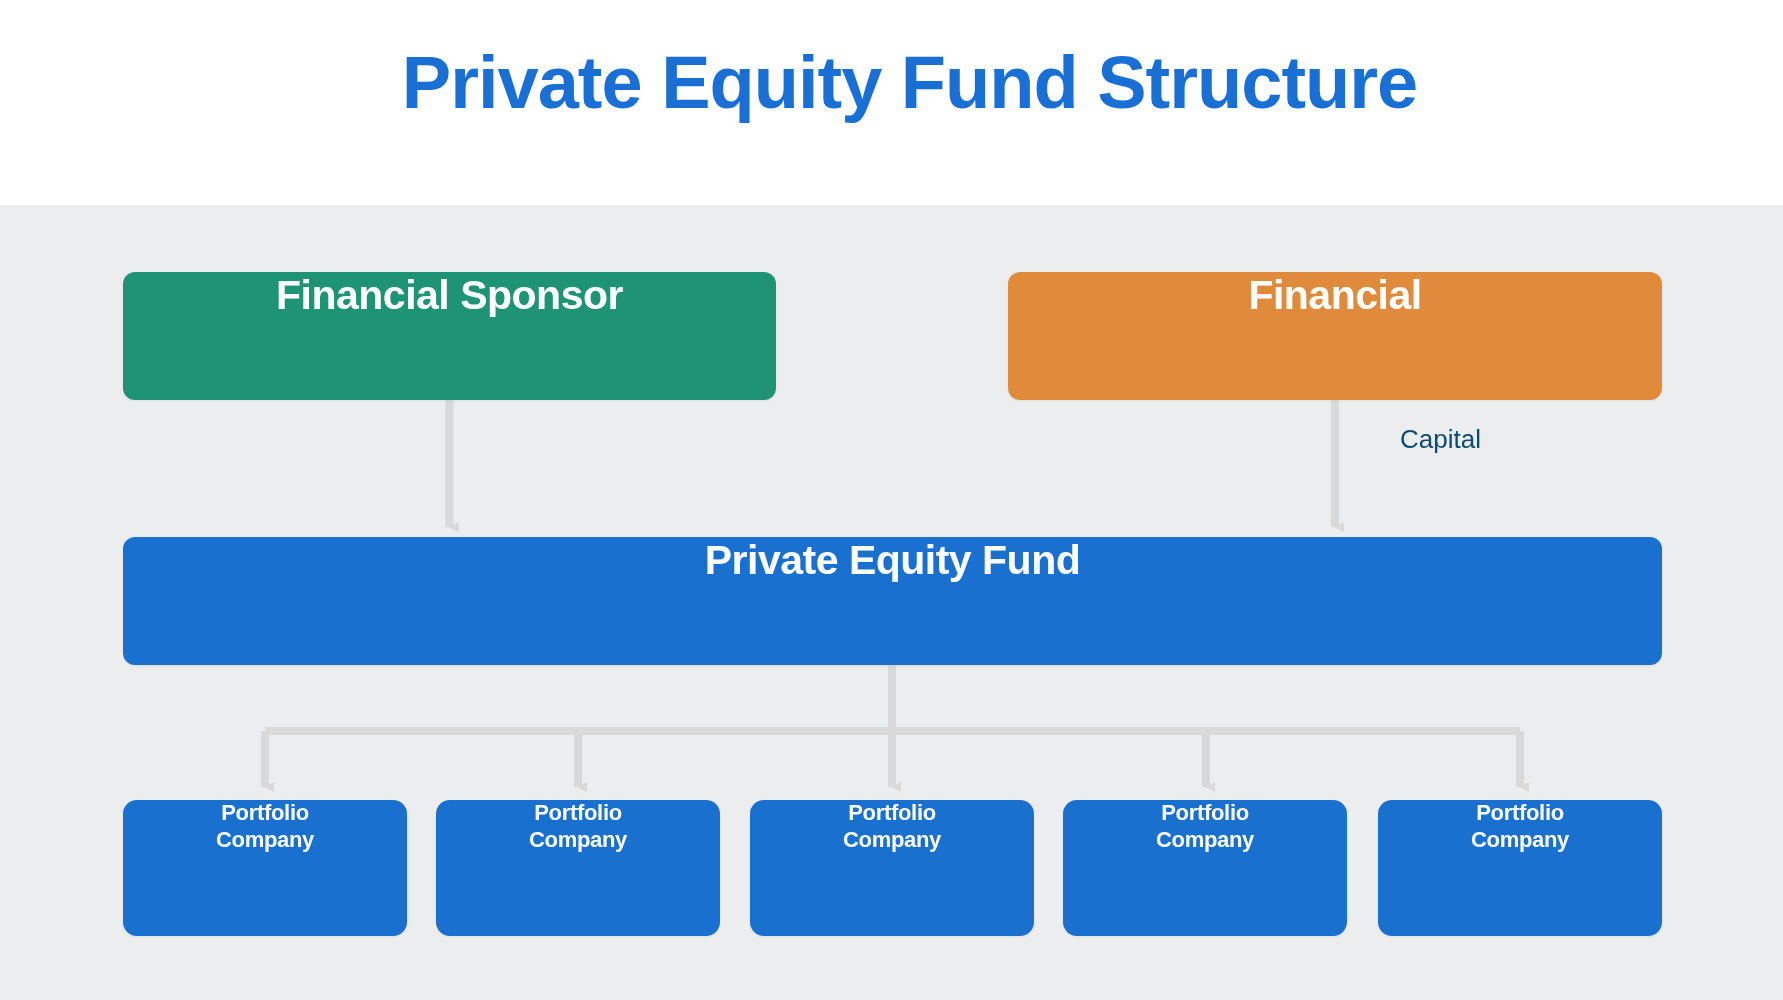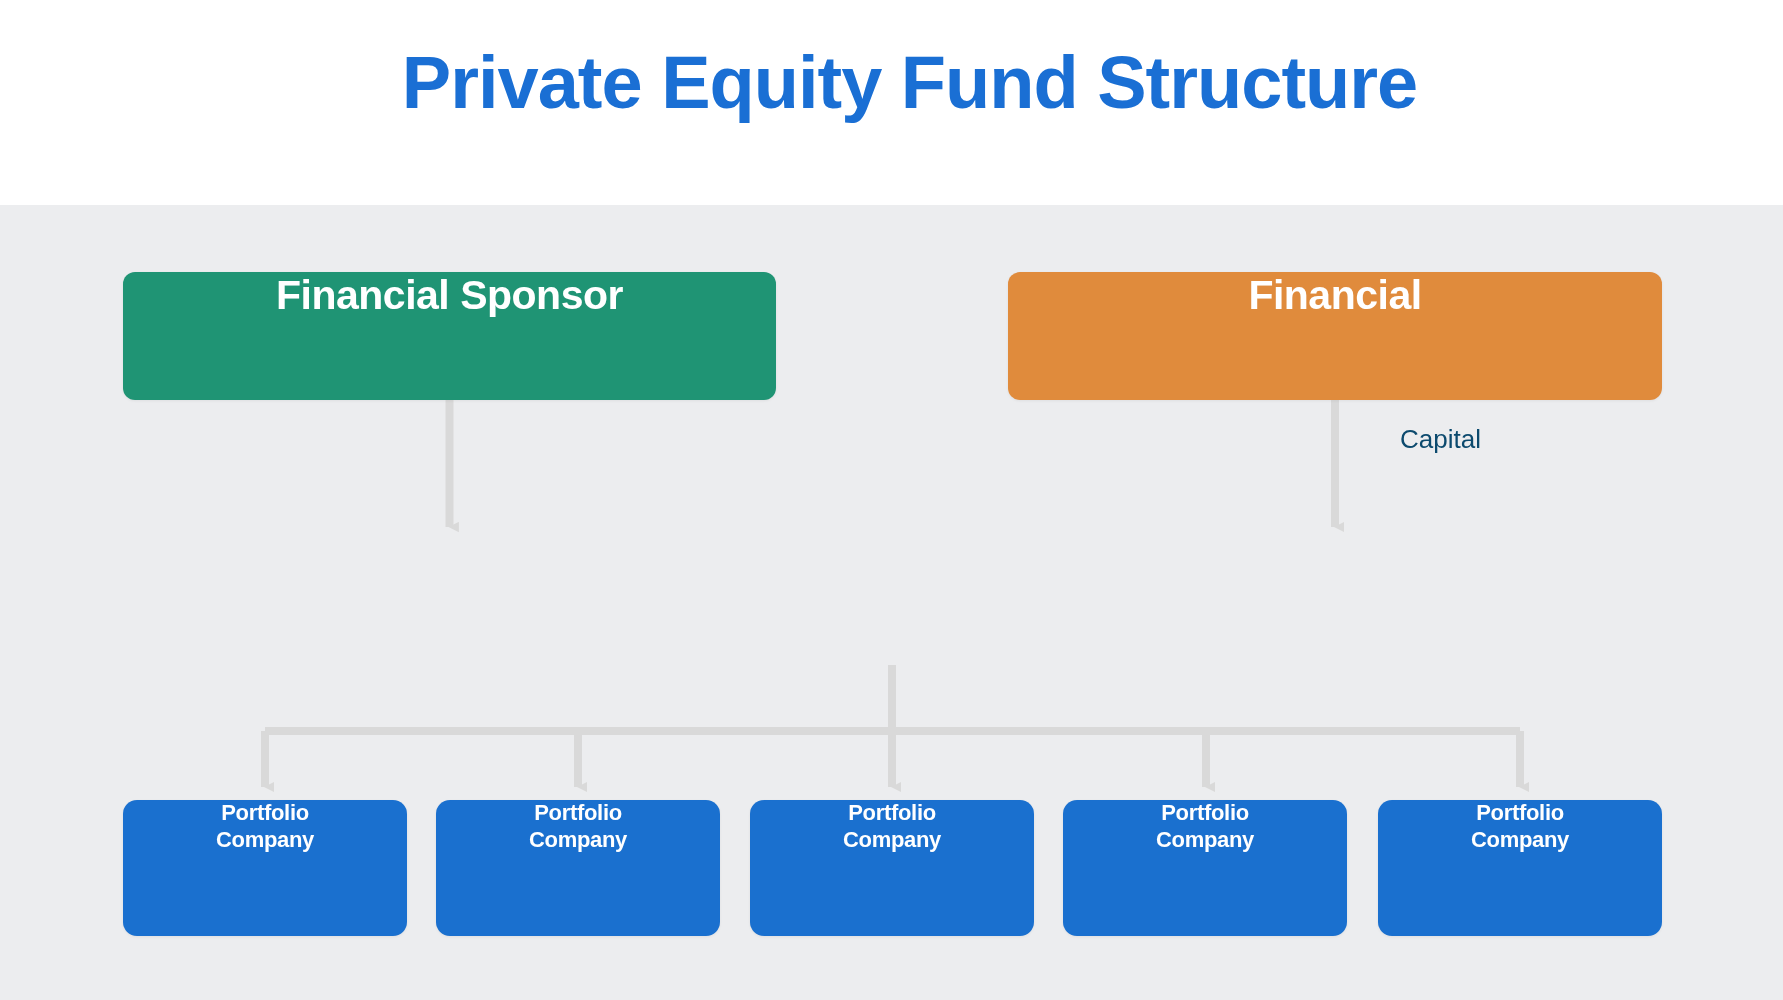--- a/index.html
+++ b/index.html
@@ -154,6 +154,9 @@
       <span>Financial</span>
     </div>
 
+    <div class="node node-fund">
+      <span>Private Equity Fund</span>
+    </div>
 
     <div class="node node-portfolio pc0">
       <span>

